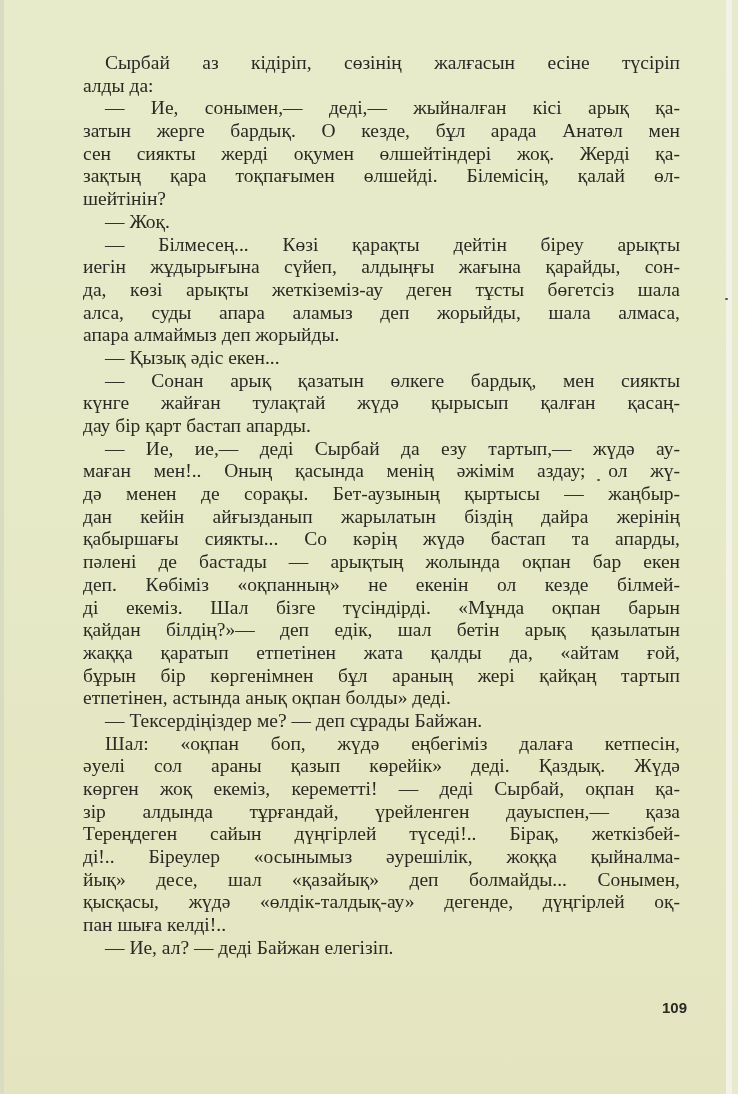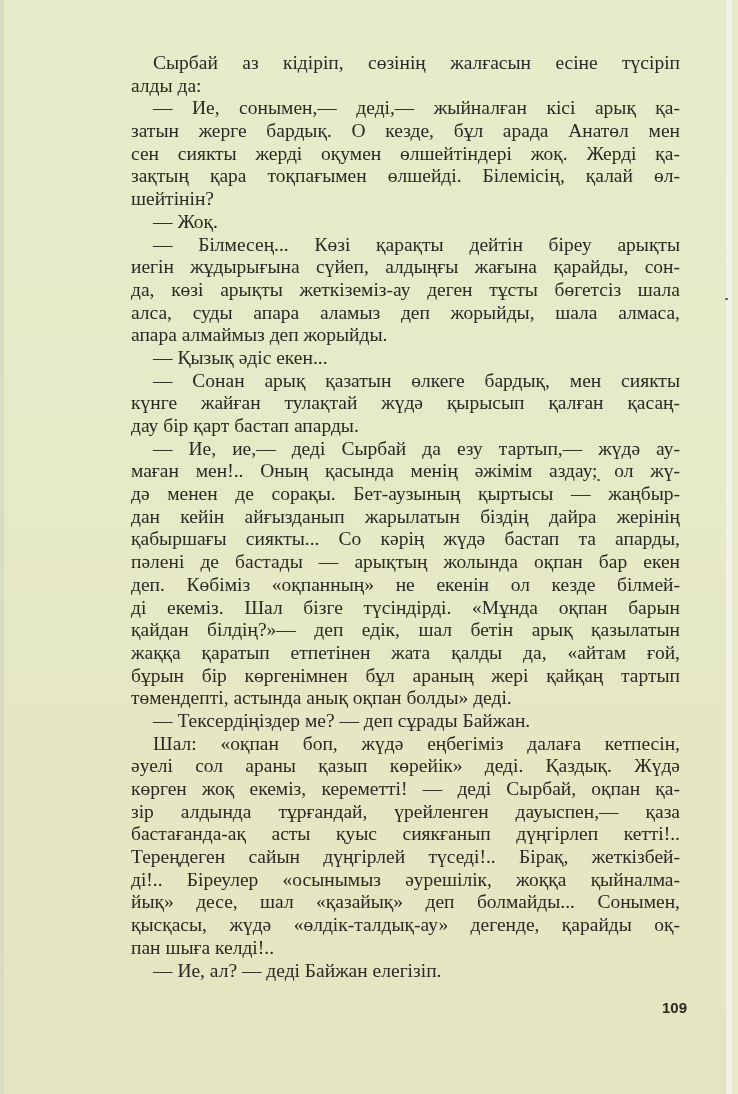--- a/index.html
+++ b/index.html
@@ -53,7 +53,6 @@
       text-align: justify;
       text-align-last: justify;
       height: 22.7px;
-      margin-left: 48px;
     }
     .line.last {
       text-align-last: left;

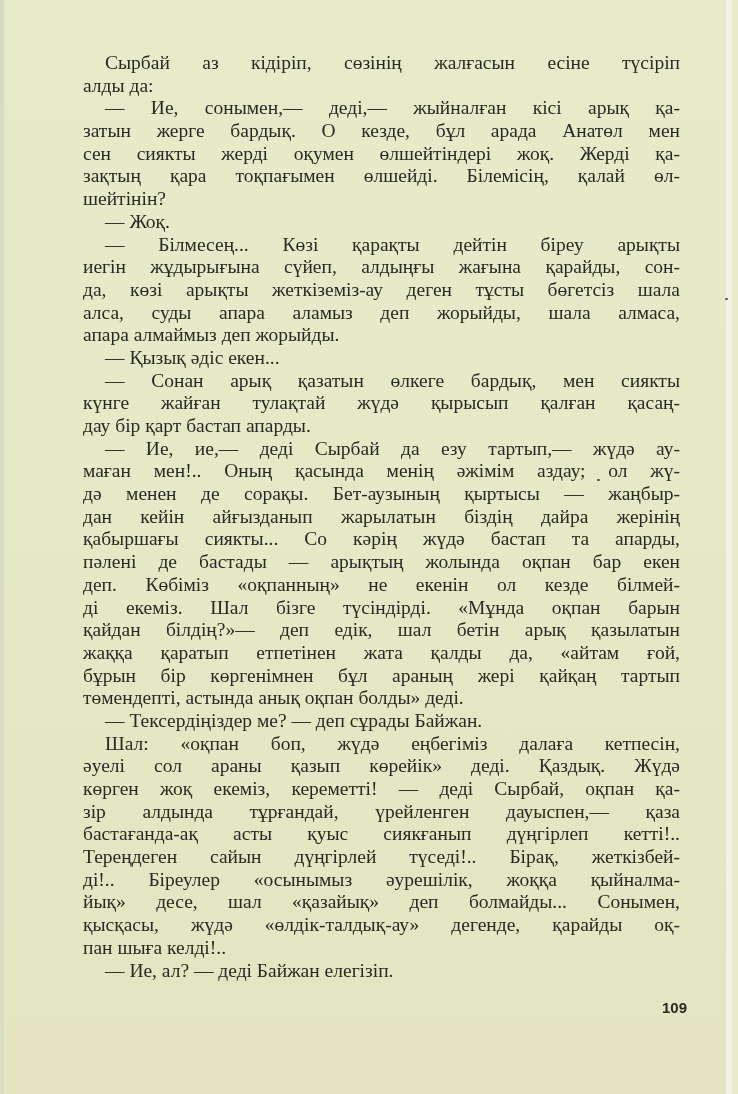--- a/index.html
+++ b/index.html
@@ -113,7 +113,7 @@
       <span class="line">қайдан білдің?»— деп едік, шал бетін арық қазылатын</span>
       <span class="line">жаққа қаратып етпетінен жата қалды да, «айтам ғой,</span>
       <span class="line">бұрын бір көргенімнен бұл араның жері қайқаң тартып</span>
-      <span class="line last">төмендепті, астында анық оқпан болды» деді.</span>
+      <span class="line last">етпетінен, астында анық оқпан болды» деді.</span>
       <span class="line indent last">— Тексердіңіздер ме? — деп сұрады Байжан.</span>
       <span class="line indent">Шал: «оқпан боп, жүдә еңбегіміз далаға кетпесін,</span>
       <span class="line">әуелі сол араны қазып көрейік» деді. Қаздық. Жүдә</span>

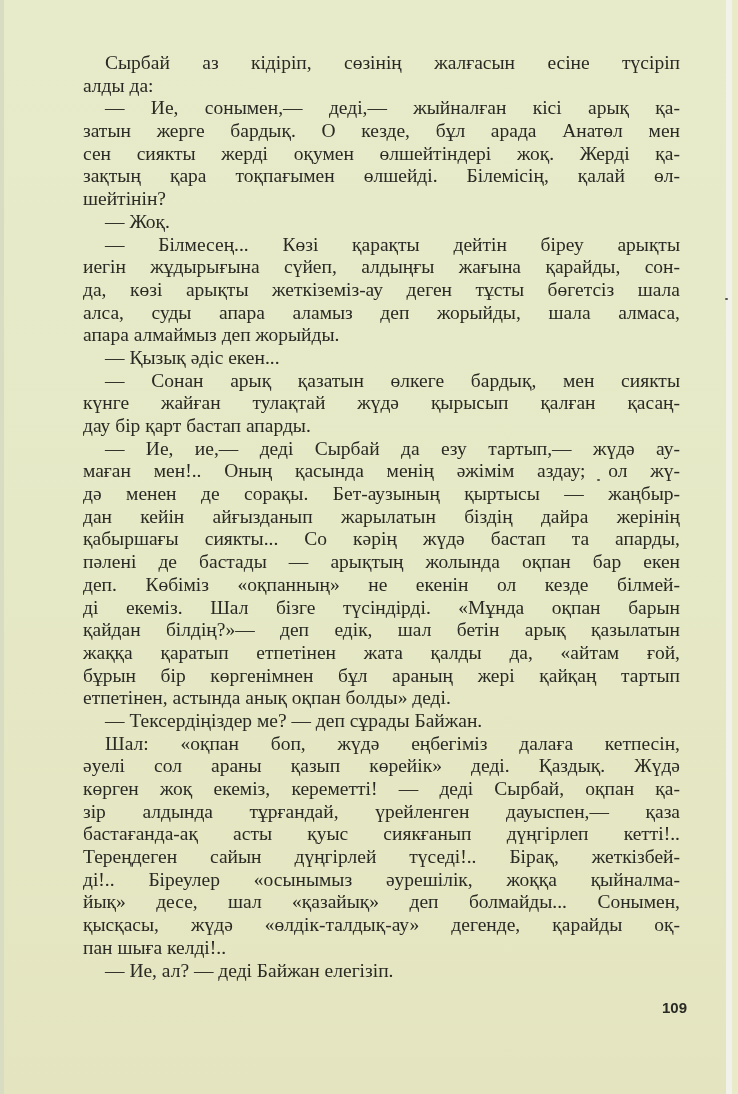--- a/index.html
+++ b/index.html
@@ -119,7 +119,6 @@
       <span class="line">әуелі сол араны қазып көрейік» деді. Қаздық. Жүдә</span>
       <span class="line">көрген жоқ екеміз, кереметті! — деді Сырбай, оқпан қа-</span>
       <span class="line">зір алдында тұрғандай, үрейленген дауыспен,— қаза</span>
-      <span class="line">бастағанда-ақ асты қуыс сиякғанып дүңгірлеп кетті!..</span>
       <span class="line">Тереңдеген сайын дүңгірлей түседі!.. Бірақ, жеткізбей-</span>
       <span class="line">ді!.. Біреулер «осынымыз әурешілік, жоққа қыйналма-</span>
       <span class="line">йық» десе, шал «қазайық» деп болмайды... Сонымен,</span>

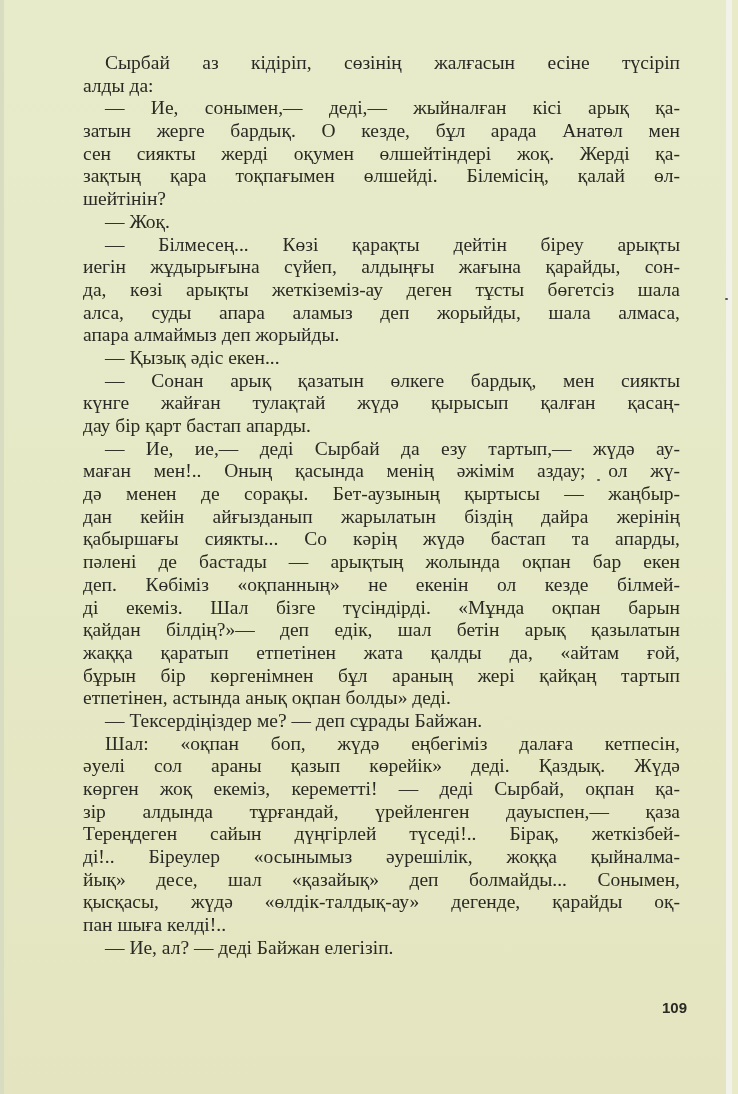--- a/index.html
+++ b/index.html
@@ -122,7 +122,7 @@
       <span class="line">Тереңдеген сайын дүңгірлей түседі!.. Бірақ, жеткізбей-</span>
       <span class="line">ді!.. Біреулер «осынымыз әурешілік, жоққа қыйналма-</span>
       <span class="line">йық» десе, шал «қазайық» деп болмайды... Сонымен,</span>
-      <span class="line">қысқасы, жүдә «өлдік-талдық-ау» дегенде, қарайды оқ-</span>
+      <span class="line">қысқасы, жүдә «өлдік-талдық-ау» дегенде, дүңгірлей оқ-</span>
       <span class="line last">пан шыға келді!..</span>
       <span class="line indent last">— Ие, ал? — деді Байжан елегізіп.</span>
     </div>

